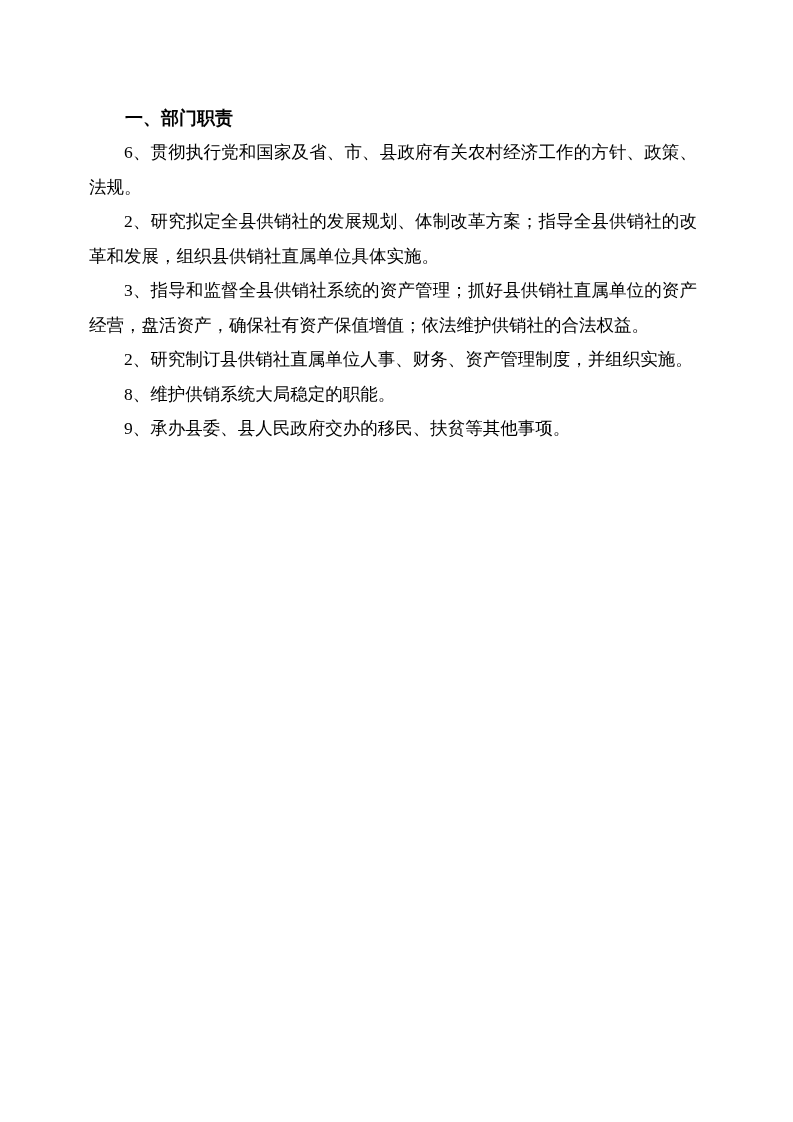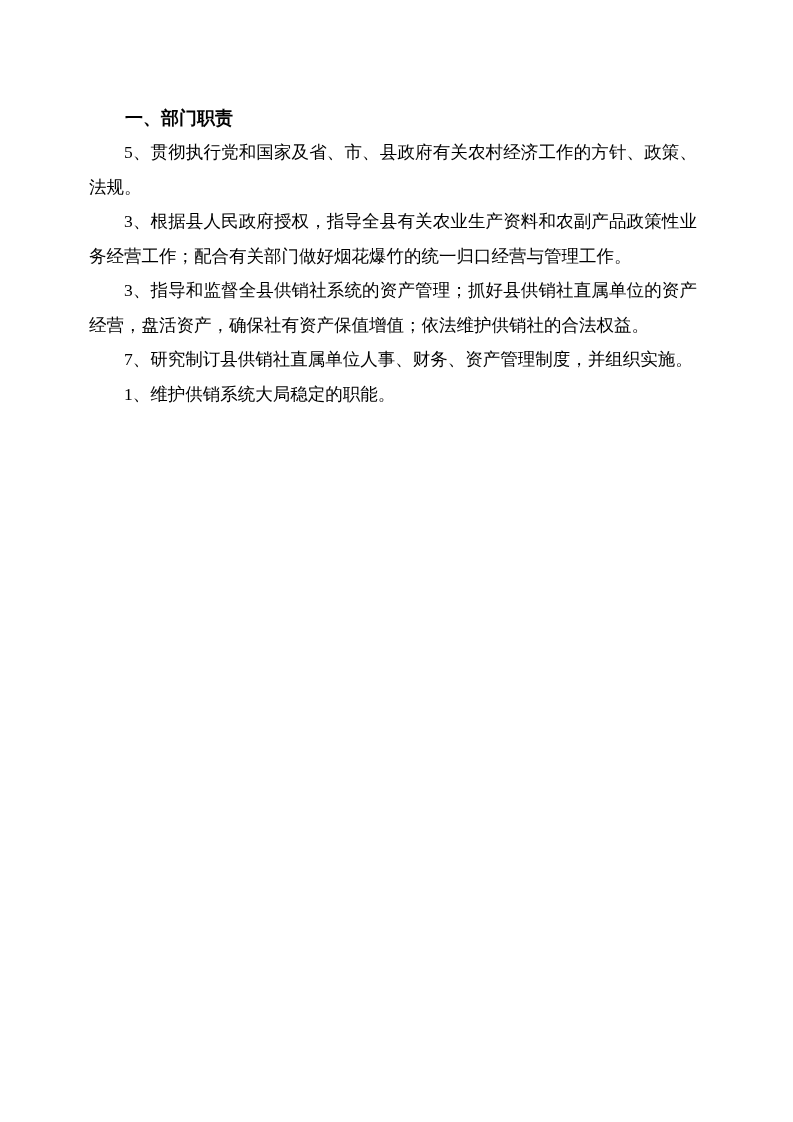--- a/index.html
+++ b/index.html
@@ -52,7 +52,7 @@
   <div class="content">
 
   <h2 class="heading">一、部门职责</h2>
-      <p class="para">5、贯彻执行党和国家及省、市、县政府有关农村经济工作的方针、政策、法规。</p>
+      <p class="para">6、贯彻执行党和国家及省、市、县政府有关农村经济工作的方针、政策、法规。</p>
       <p class="para">3、根据县人民政府授权，指导全县有关农业生产资料和农副产品政策性业务经营工作；配合有关部门做好烟花爆竹的统一归口经营与管理工作。</p>
       <p class="para">3、指导和监督全县供销社系统的资产管理；抓好县供销社直属单位的资产经营，盘活资产，确保社有资产保值增值；依法维护供销社的合法权益。</p>
       <p class="para">7、研究制订县供销社直属单位人事、财务、资产管理制度，并组织实施。</p>

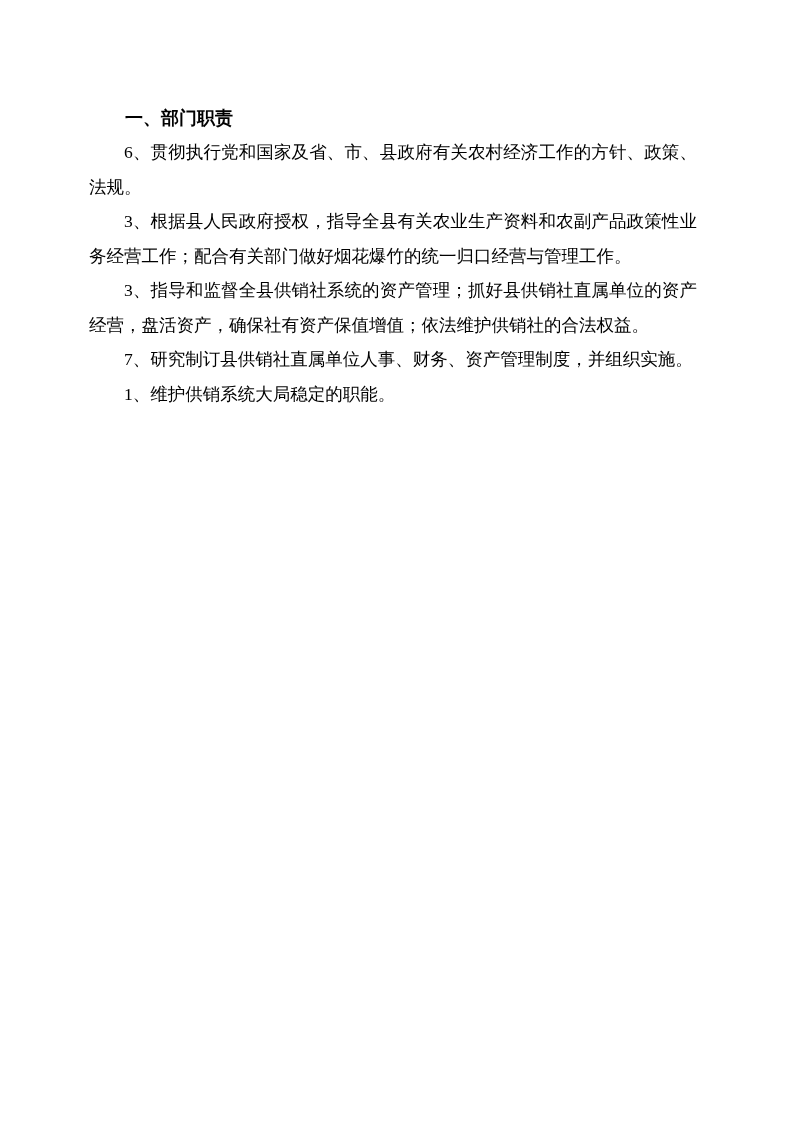--- a/index.html
+++ b/index.html
@@ -53,6 +53,7 @@
 
   <h2 class="heading">一、部门职责</h2>
       <p class="para">6、贯彻执行党和国家及省、市、县政府有关农村经济工作的方针、政策、法规。</p>
+      <p class="para">2、研究拟定全县供销社的发展规划、体制改革方案；指导全县供销社的改革和发展，组织县供销社直属单位具体实施。</p>
       <p class="para">3、根据县人民政府授权，指导全县有关农业生产资料和农副产品政策性业务经营工作；配合有关部门做好烟花爆竹的统一归口经营与管理工作。</p>
       <p class="para">3、指导和监督全县供销社系统的资产管理；抓好县供销社直属单位的资产经营，盘活资产，确保社有资产保值增值；依法维护供销社的合法权益。</p>
       <p class="para">7、研究制订县供销社直属单位人事、财务、资产管理制度，并组织实施。</p>

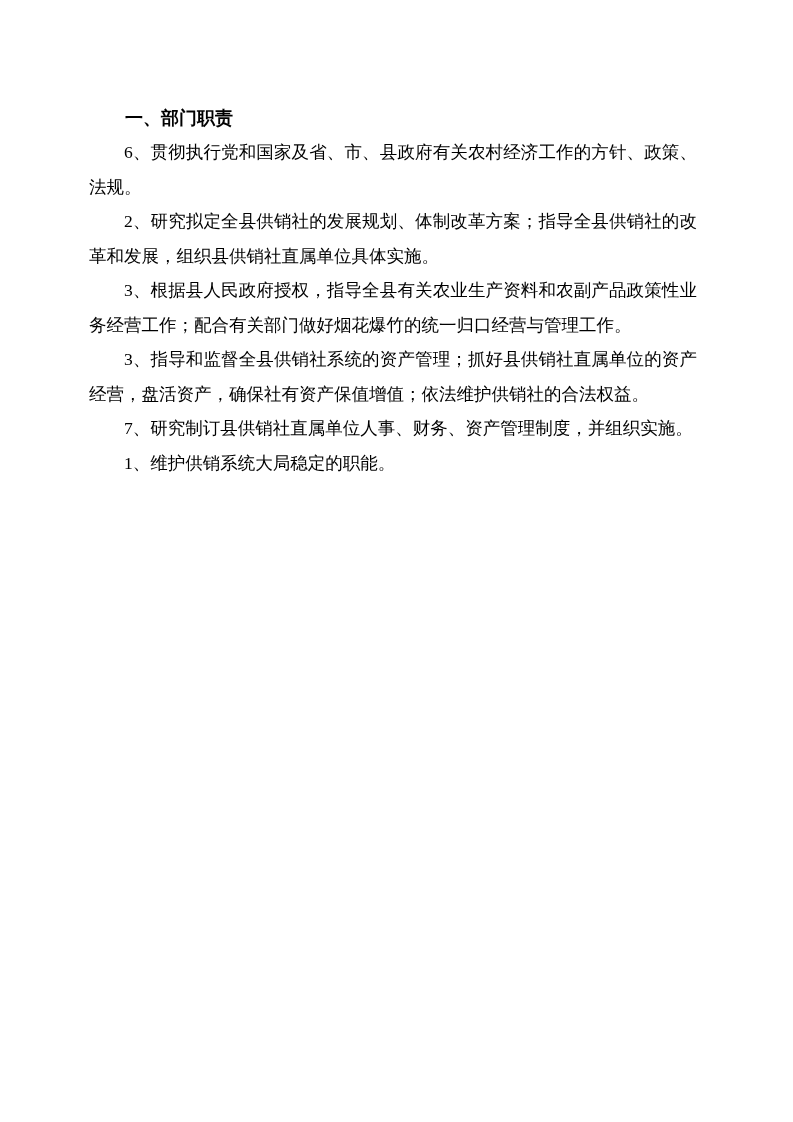--- a/index.html
+++ b/index.html
@@ -54,7 +54,6 @@
   <h2 class="heading">一、部门职责</h2>
       <p class="para">6、贯彻执行党和国家及省、市、县政府有关农村经济工作的方针、政策、法规。</p>
       <p class="para">2、研究拟定全县供销社的发展规划、体制改革方案；指导全县供销社的改革和发展，组织县供销社直属单位具体实施。</p>
-      <p class="para">3、根据县人民政府授权，指导全县有关农业生产资料和农副产品政策性业务经营工作；配合有关部门做好烟花爆竹的统一归口经营与管理工作。</p>
       <p class="para">3、指导和监督全县供销社系统的资产管理；抓好县供销社直属单位的资产经营，盘活资产，确保社有资产保值增值；依法维护供销社的合法权益。</p>
       <p class="para">7、研究制订县供销社直属单位人事、财务、资产管理制度，并组织实施。</p>
       <p class="para">1、维护供销系统大局稳定的职能。</p>

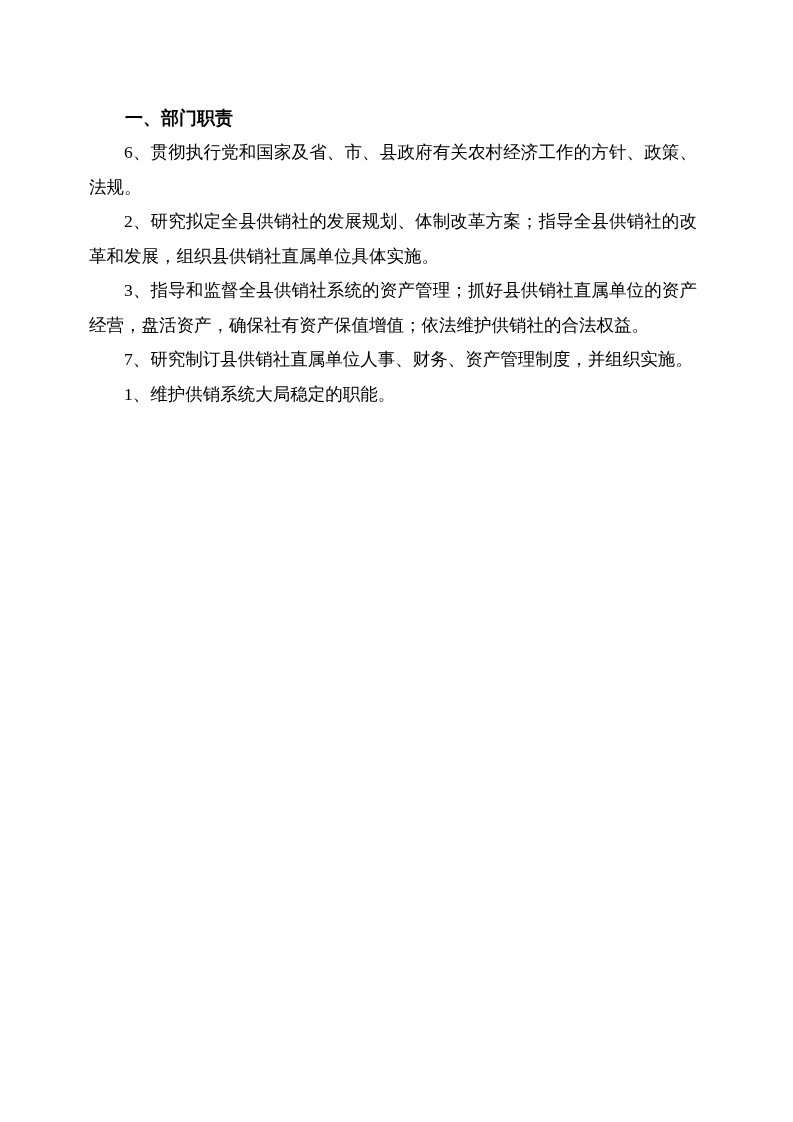--- a/index.html
+++ b/index.html
@@ -55,7 +55,7 @@
       <p class="para">6、贯彻执行党和国家及省、市、县政府有关农村经济工作的方针、政策、法规。</p>
       <p class="para">2、研究拟定全县供销社的发展规划、体制改革方案；指导全县供销社的改革和发展，组织县供销社直属单位具体实施。</p>
       <p class="para">3、指导和监督全县供销社系统的资产管理；抓好县供销社直属单位的资产经营，盘活资产，确保社有资产保值增值；依法维护供销社的合法权益。</p>
-      <p class="para">7、研究制订县供销社直属单位人事、财务、资产管理制度，并组织实施。</p>
+      <p class="para">2、研究制订县供销社直属单位人事、财务、资产管理制度，并组织实施。</p>
       <p class="para">1、维护供销系统大局稳定的职能。</p>
     </div>
 </div>

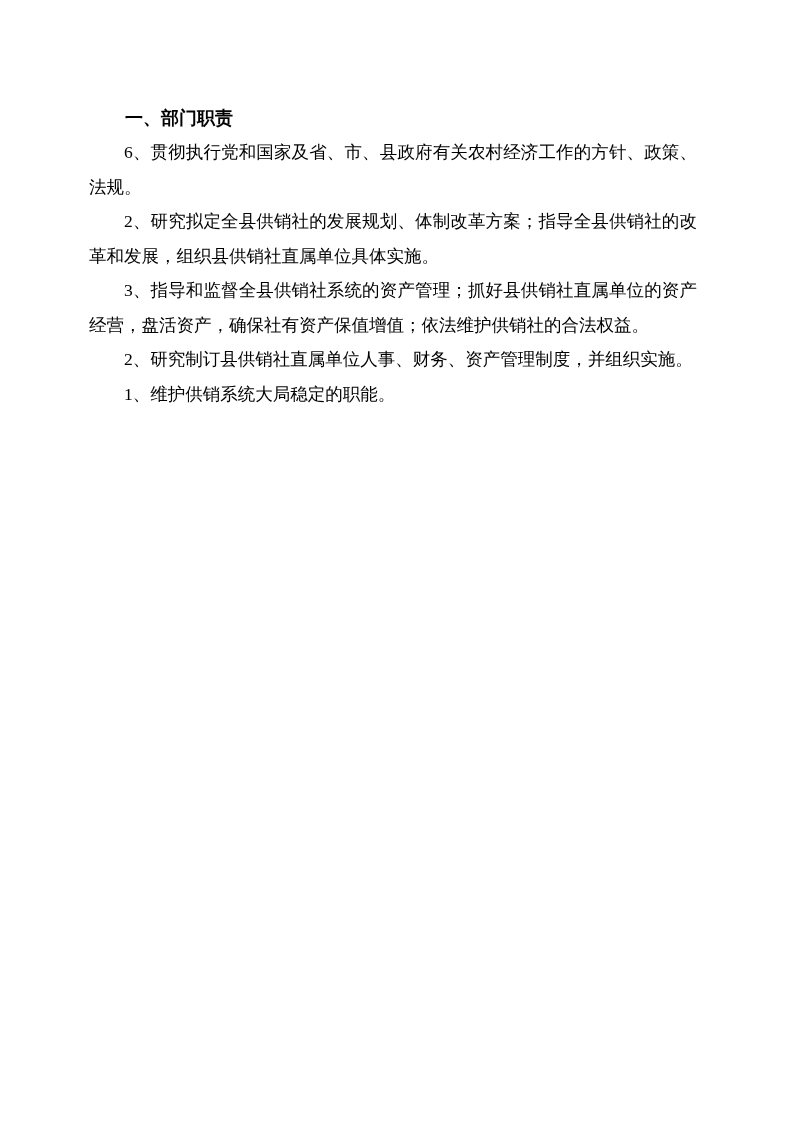--- a/index.html
+++ b/index.html
@@ -56,7 +56,7 @@
       <p class="para">2、研究拟定全县供销社的发展规划、体制改革方案；指导全县供销社的改革和发展，组织县供销社直属单位具体实施。</p>
       <p class="para">3、指导和监督全县供销社系统的资产管理；抓好县供销社直属单位的资产经营，盘活资产，确保社有资产保值增值；依法维护供销社的合法权益。</p>
       <p class="para">2、研究制订县供销社直属单位人事、财务、资产管理制度，并组织实施。</p>
-      <p class="para">1、维护供销系统大局稳定的职能。</p>
+      <p class="para">8、维护供销系统大局稳定的职能。</p>
     </div>
 </div>
 

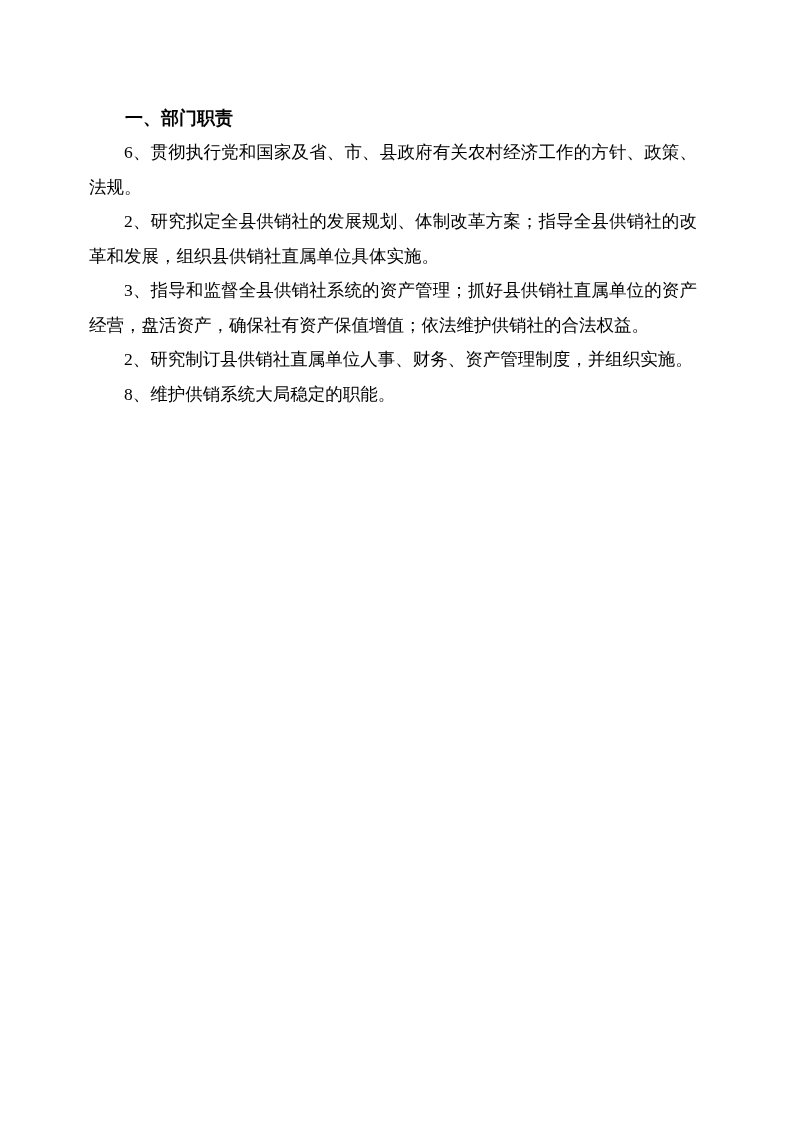--- a/index.html
+++ b/index.html
@@ -57,6 +57,7 @@
       <p class="para">3、指导和监督全县供销社系统的资产管理；抓好县供销社直属单位的资产经营，盘活资产，确保社有资产保值增值；依法维护供销社的合法权益。</p>
       <p class="para">2、研究制订县供销社直属单位人事、财务、资产管理制度，并组织实施。</p>
       <p class="para">8、维护供销系统大局稳定的职能。</p>
+      <p class="para">9、承办县委、县人民政府交办的移民、扶贫等其他事项。</p>
     </div>
 </div>
 

